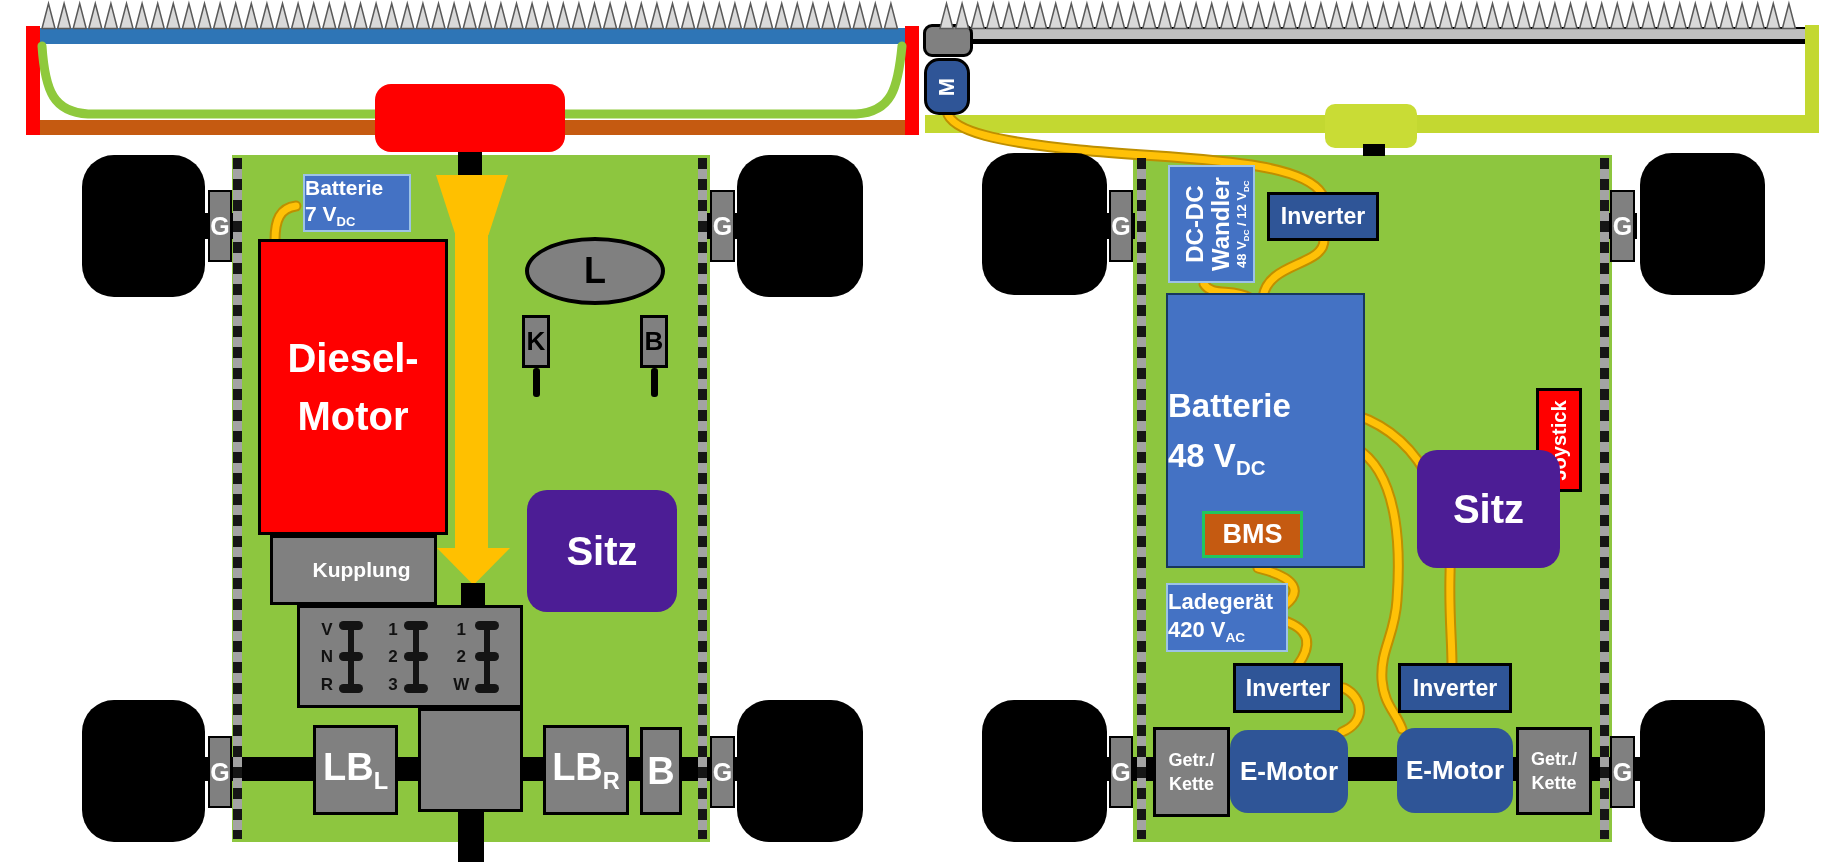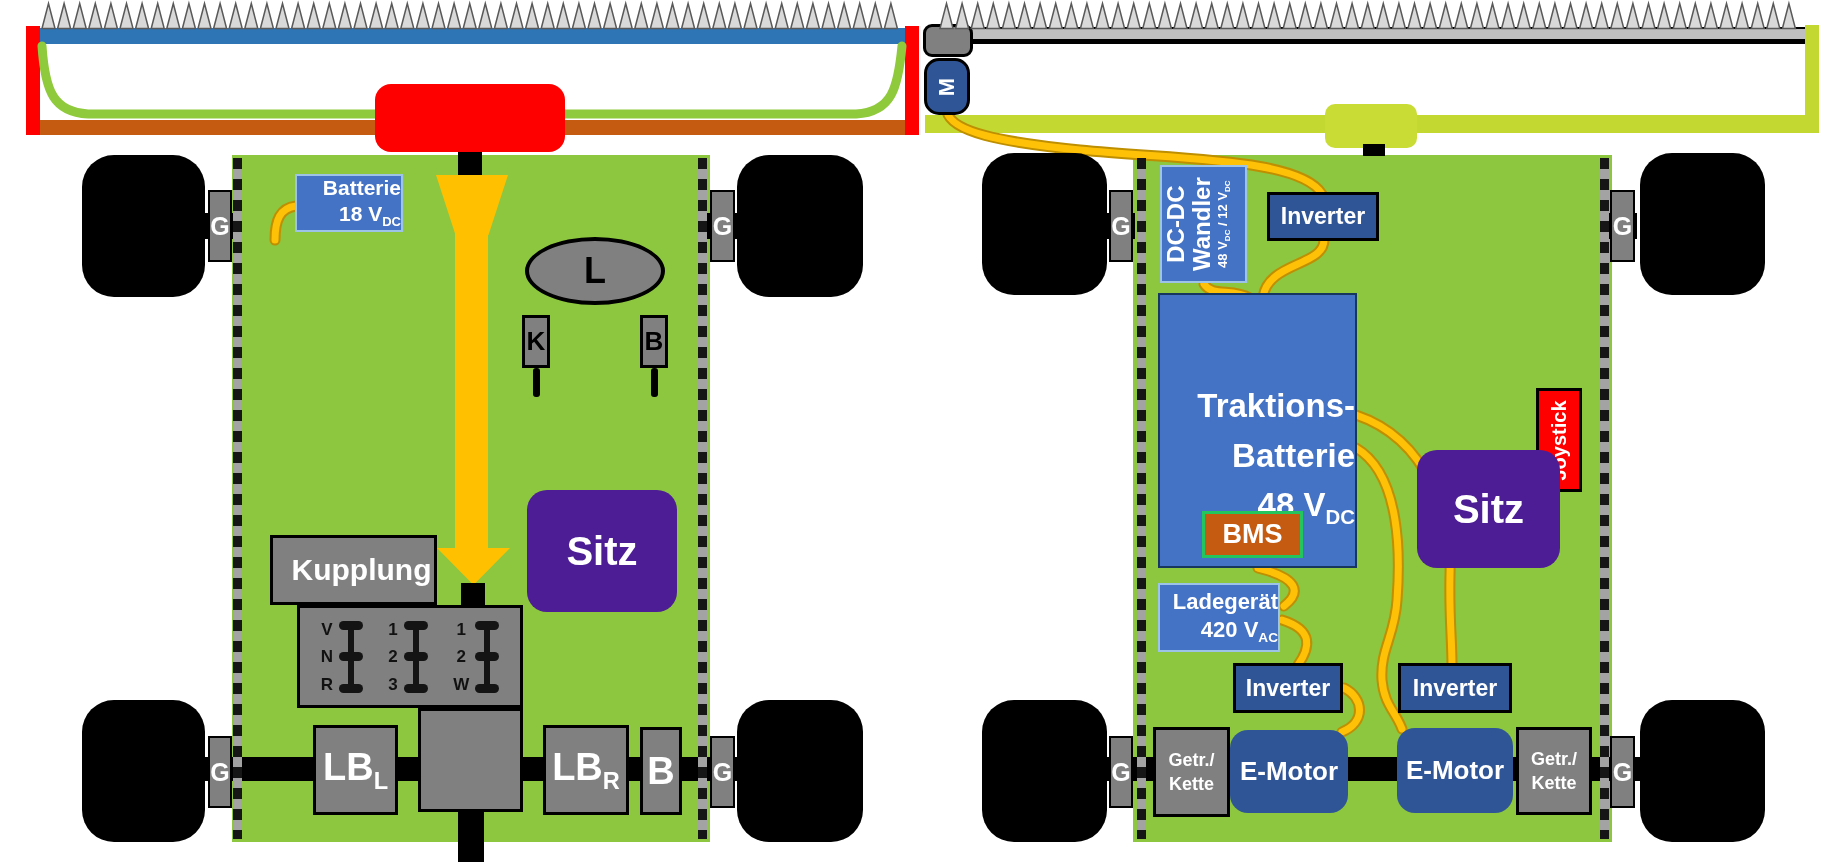--- a/index.html
+++ b/index.html
@@ -24,7 +24,7 @@
   .graybox{background:#808080;border:3px solid #000;color:#fff;font-weight:700;
         display:flex;flex-direction:column;align-items:center;justify-content:center;text-align:center;}
   .bluebox{background:#4472C4;border:2px solid #9DC3E6;color:#fff;font-weight:700;
-        display:flex;flex-direction:column;align-items:flex-end;justify-content:center;text-align:center;}
+        display:flex;flex-direction:column;align-items:flex-start;justify-content:center;text-align:center;margin-left:8px;}
   .darkbluebox{background:#2F5597;border:3px solid #000;color:#fff;font-weight:700;
         display:flex;align-items:center;justify-content:center;text-align:center;}
   .redbox{background:#FF0000;border:3px solid #000;color:#fff;font-weight:700;

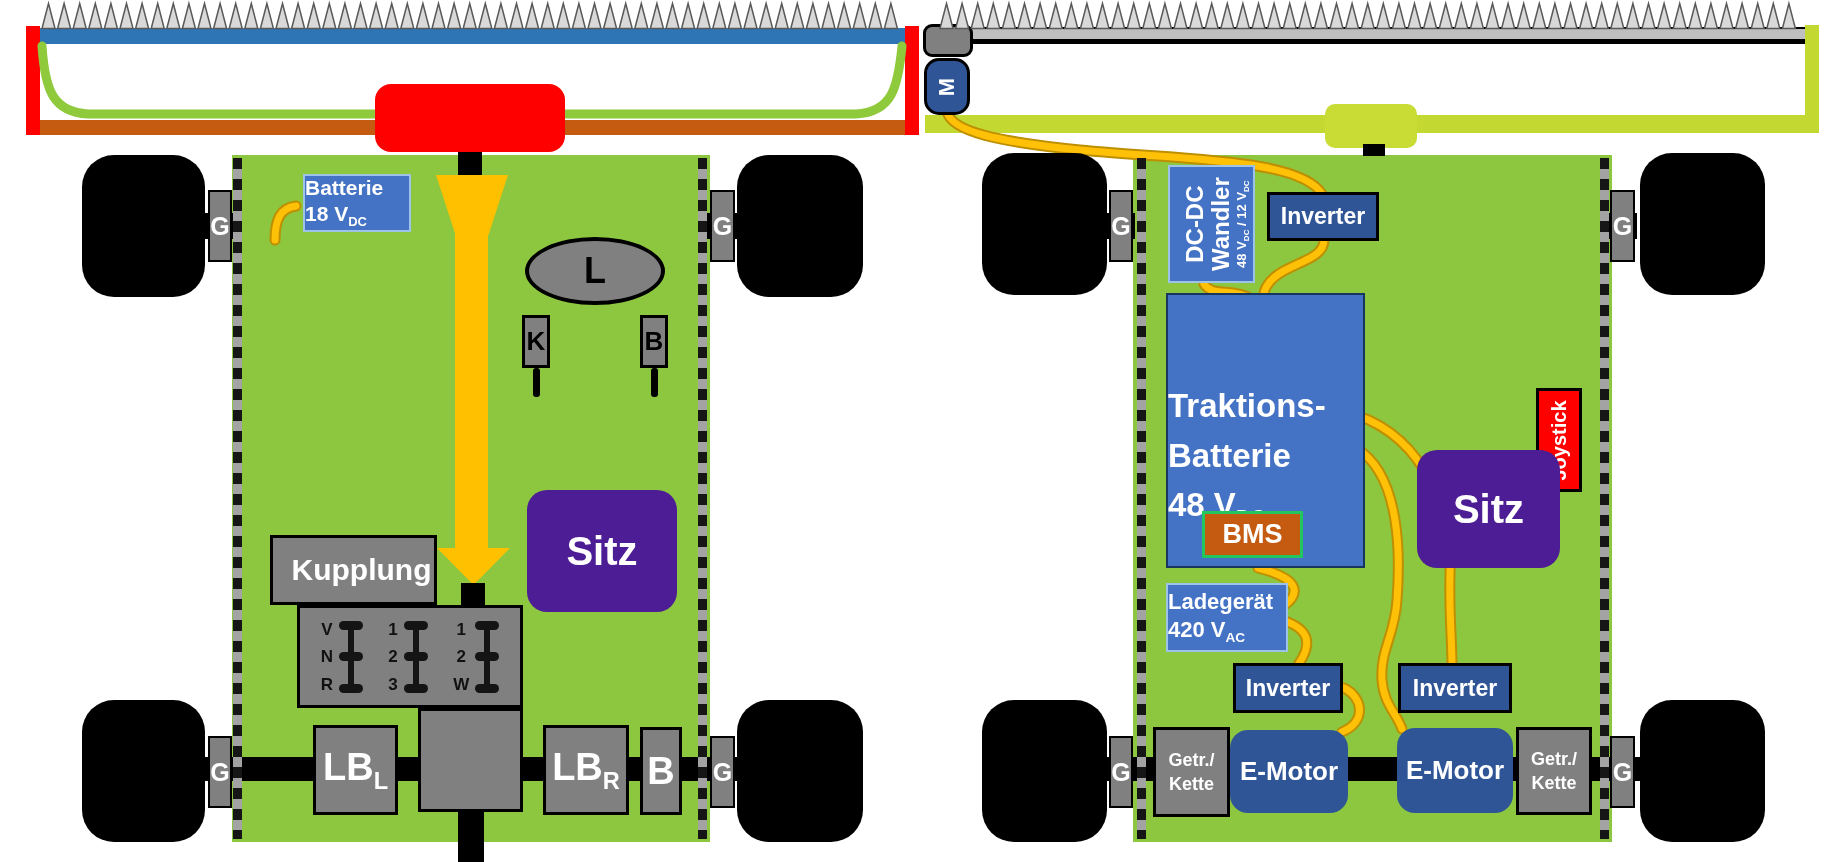--- a/index.html
+++ b/index.html
@@ -216,7 +216,7 @@
 
   <div class="abs bluebox" style="left:295px;top:174px;width:108px;height:58px;font-size:21px;line-height:1.25;">
     <div>Batterie</div>
-    <div><span>18 V</span><sub>DC</sub></div>
+    <div><span>7 V</span><sub>DC</sub></div>
   </div>
 
 

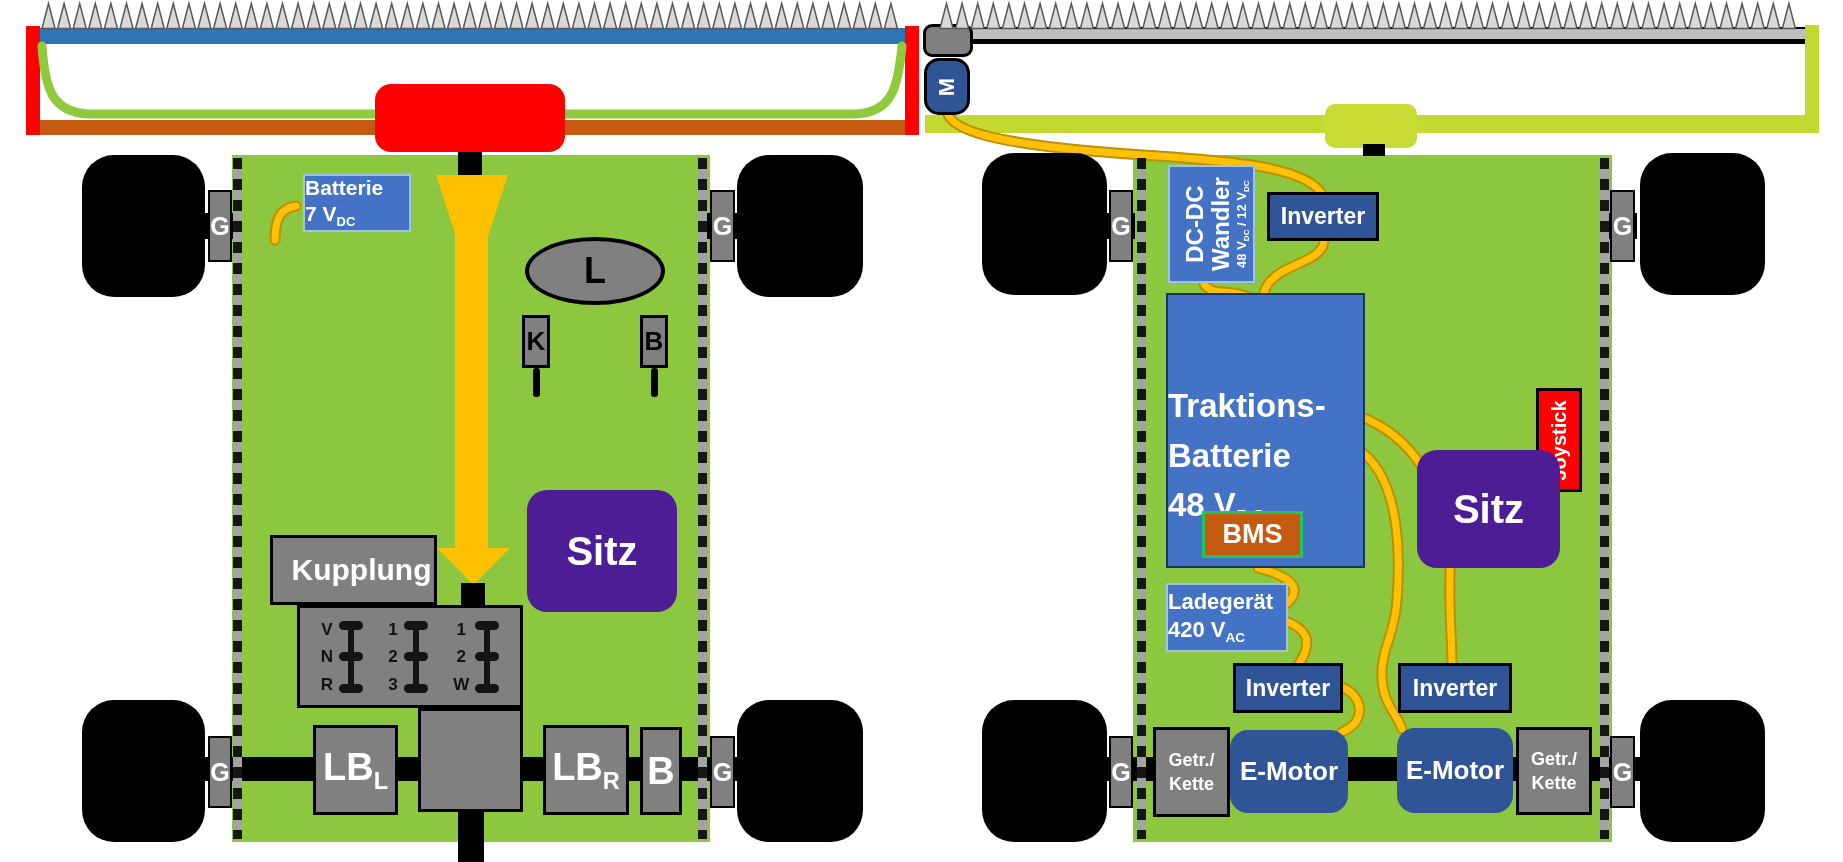--- a/index.html
+++ b/index.html
@@ -219,6 +219,10 @@
     <div><span>7 V</span><sub>DC</sub></div>
   </div>
 
+  <div class="abs redbox" style="left:258px;top:239px;width:190px;height:296px;font-size:40px;line-height:1.45;">
+    <div>Diesel-</div>
+    <div>Motor</div>
+  </div>
 
   <div class="abs graybox" style="left:270px;top:535px;width:167px;height:70px;font-size:30px;padding-left:16px;">
     <div>Kupplung</div>

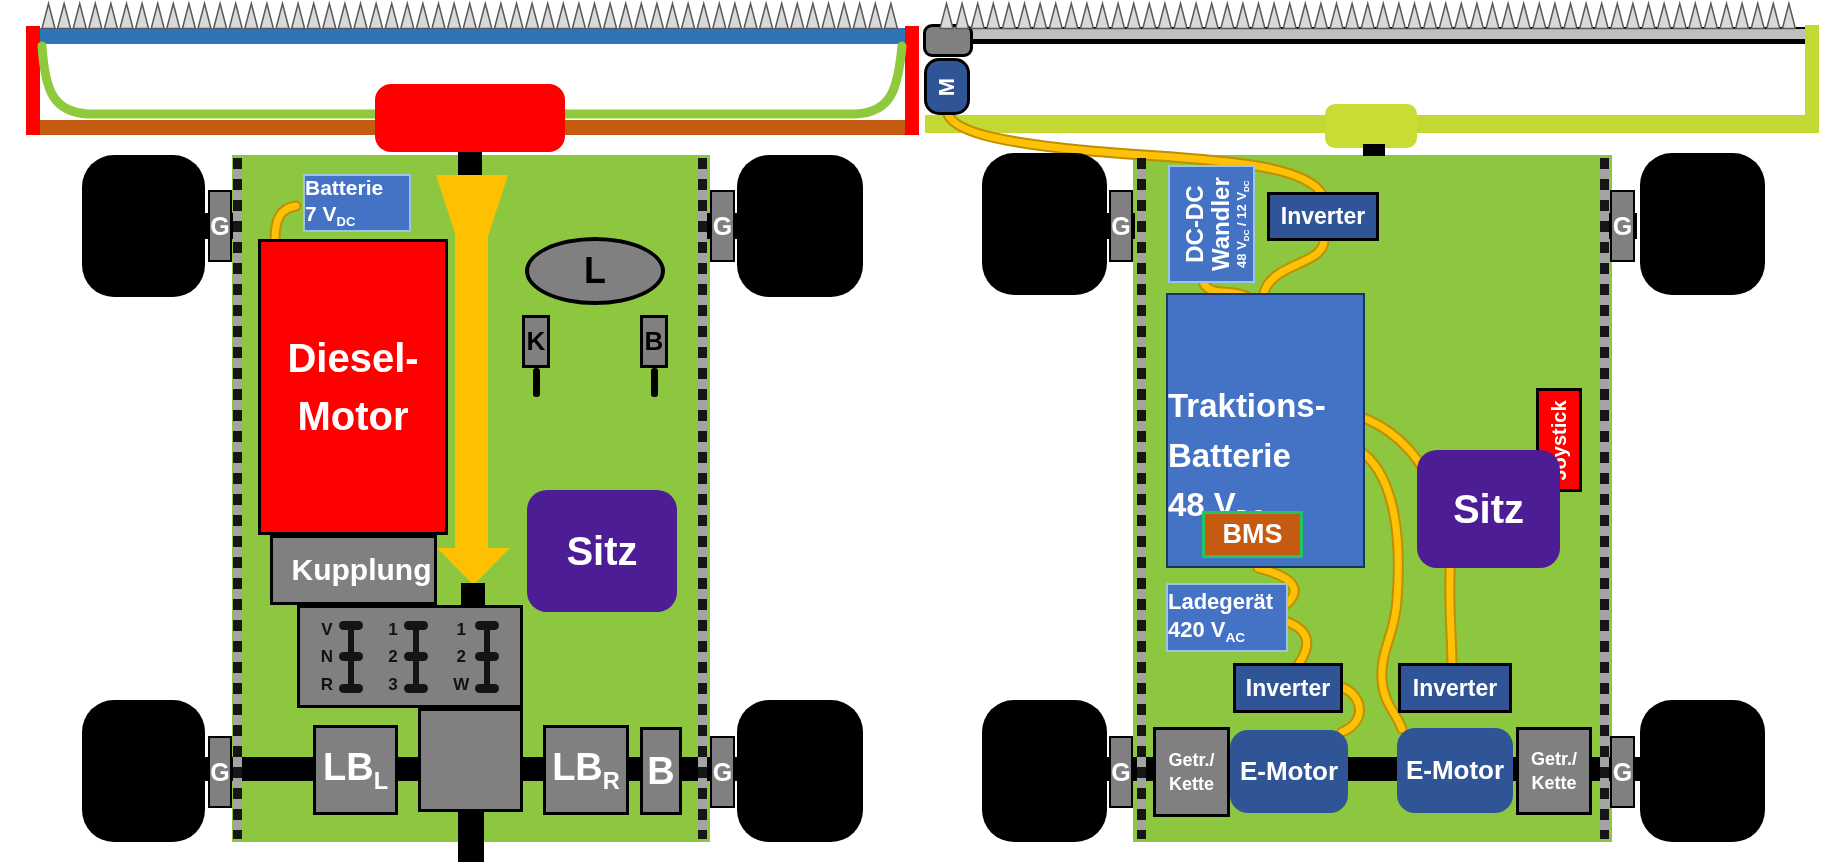--- a/index.html
+++ b/index.html
@@ -339,7 +339,6 @@
 
 
   <div class="abs bluebox" style="left:1158px;top:293px;width:199px;height:275px;border:2px solid #17375E;font-size:33px;line-height:1.5;justify-content:flex-start;padding-top:86px;">
-    <div>Traktions-</div>
     <div>Batterie</div>
     <div><span>48 V</span><sub>DC</sub></div>
   </div>

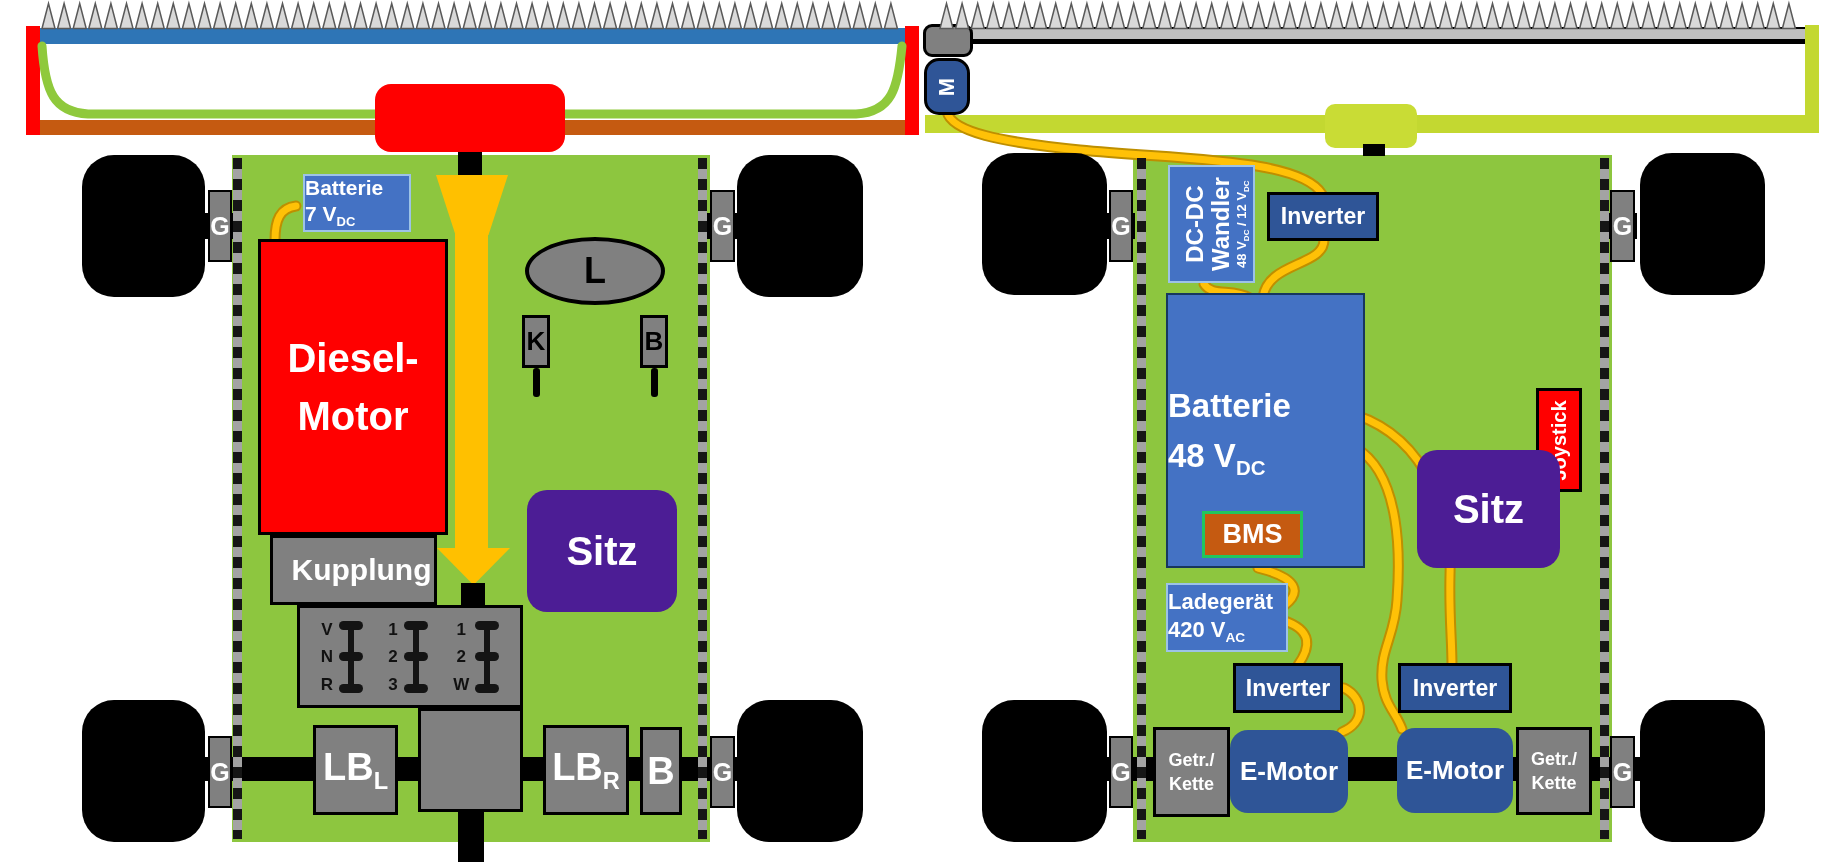--- a/index.html
+++ b/index.html
@@ -224,7 +224,7 @@
     <div>Motor</div>
   </div>
 
-  <div class="abs graybox" style="left:270px;top:535px;width:167px;height:70px;font-size:30px;padding-left:16px;">
+  <div class="abs graybox" style="left:270px;top:535px;width:167px;height:70px;font-size:21px;padding-left:16px;">
     <div>Kupplung</div>
   </div>
 

